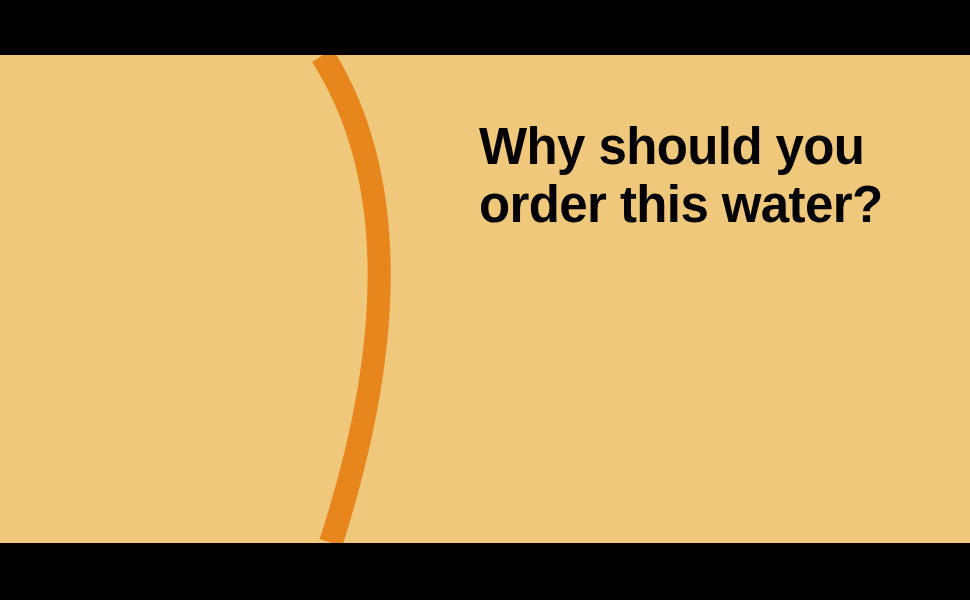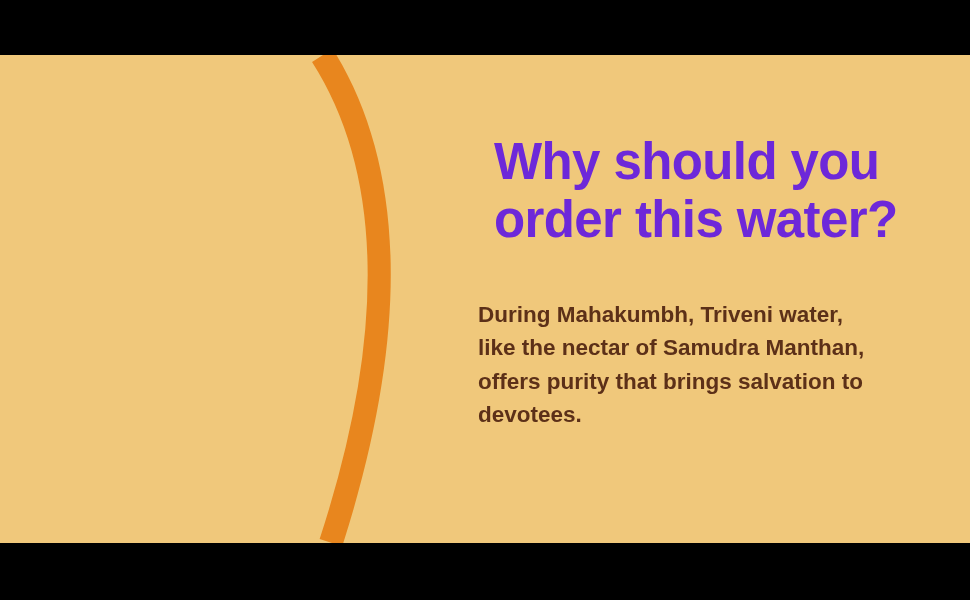--- a/index.html
+++ b/index.html
@@ -44,11 +44,11 @@
   }
   #headline{
     position:absolute;left:0;top:62px;width:470px;
-    margin:16px;
+    margin:1px;
     font-size:51px;line-height:1.13;
     font-weight:bold;
     letter-spacing:-0.6px;
-    color:#6d28d9;
+    color:#000000;
     white-space:pre-line;
   }
   #subtext{

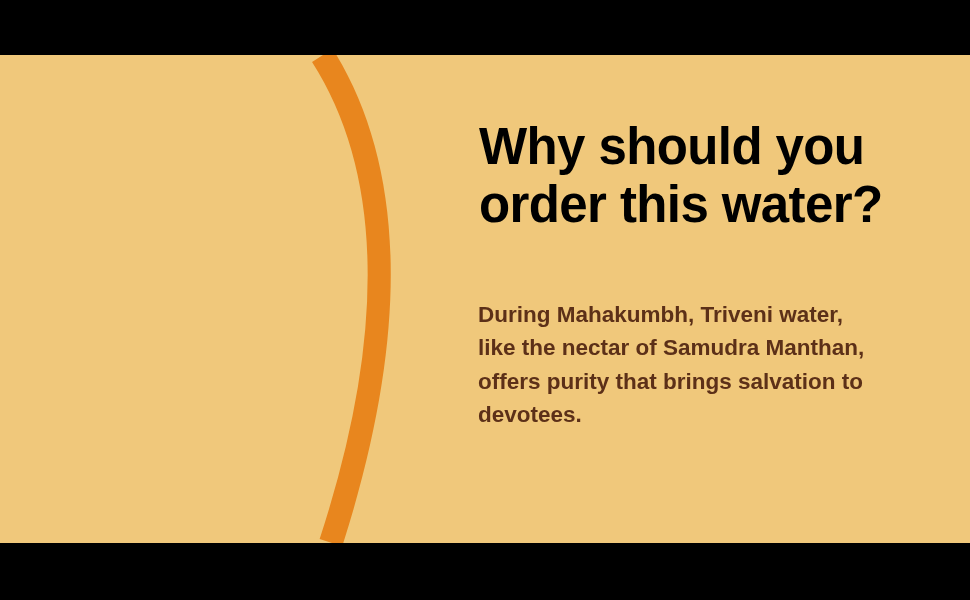--- a/index.html
+++ b/index.html
@@ -317,10 +317,6 @@
     <div id="textcol">
       <h1 id="headline">Why should you
 order this water?</h1>
-      <p id="subtext">During Mahakumbh, Triveni water,
-like the nectar of Samudra Manthan,
-offers purity that brings salvation to
-devotees.</p>
     </div>
   </div>
 

